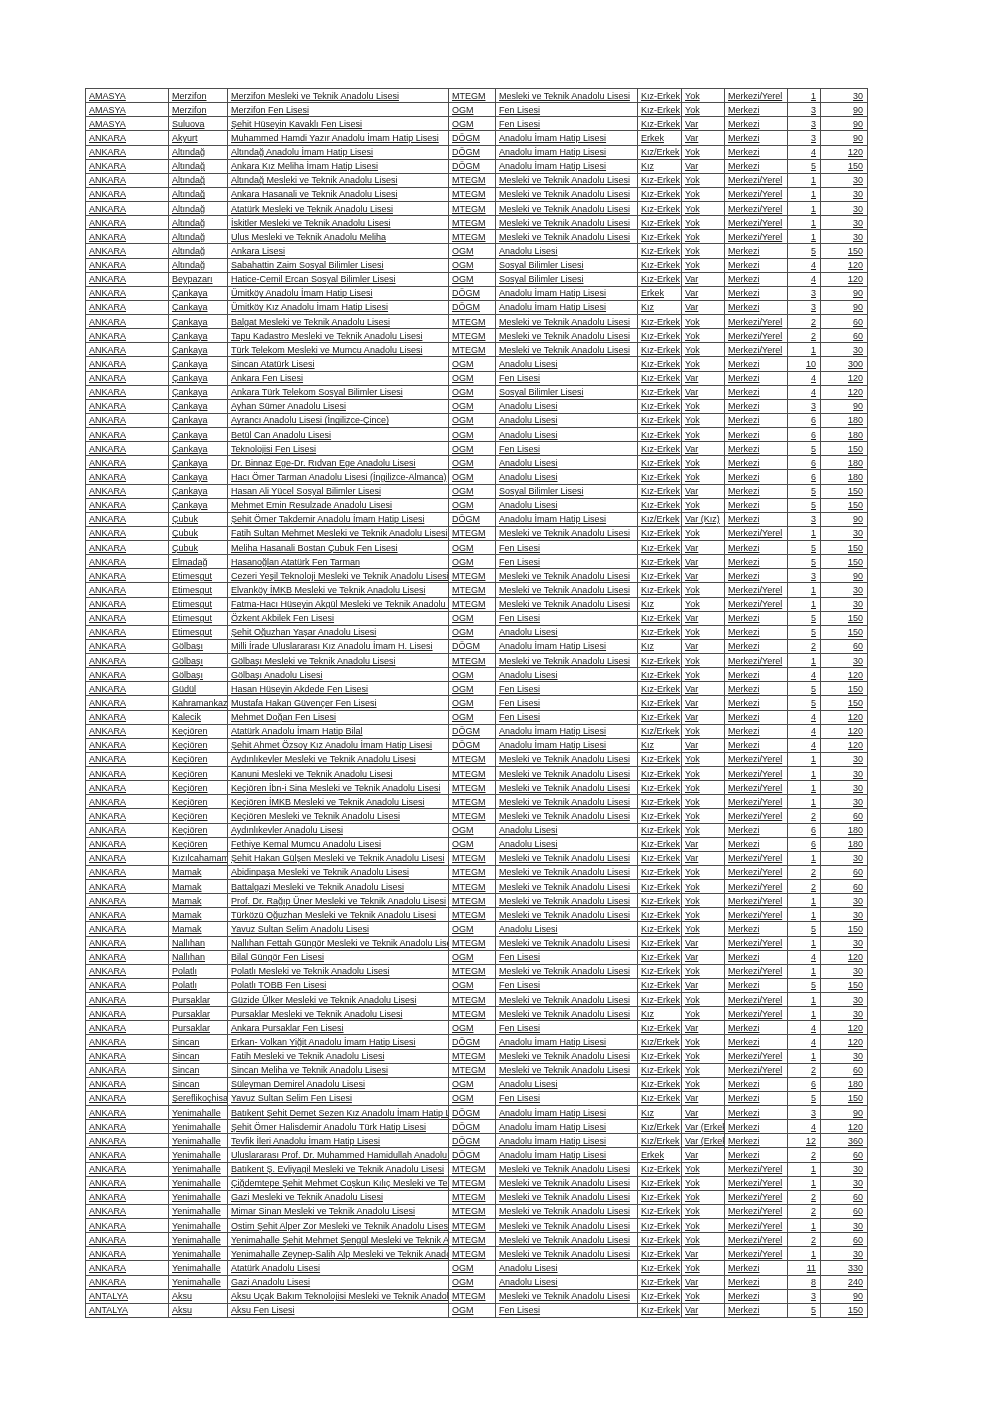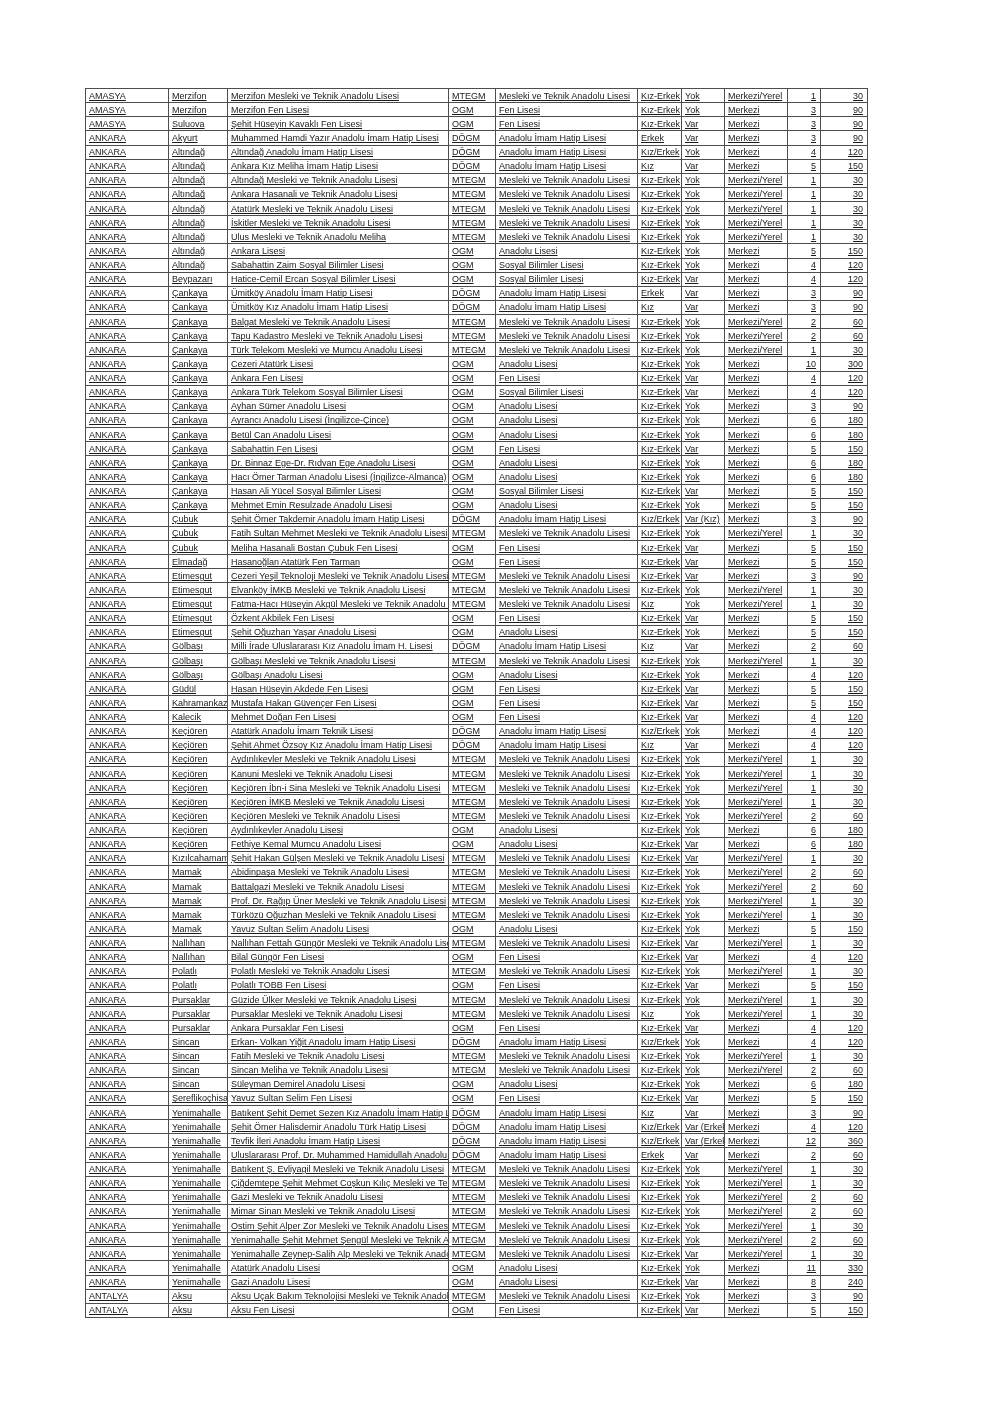--- a/index.html
+++ b/index.html
@@ -297,7 +297,7 @@
         <tr>
           <td>ANKARA</td>
           <td>Çankaya</td>
-          <td>Cezeri Atatürk Lisesi</td>
+          <td>Sincan Atatürk Lisesi</td>
           <td>OGM</td>
           <td>Anadolu Lisesi</td>
           <td>Kız-Erkek</td>

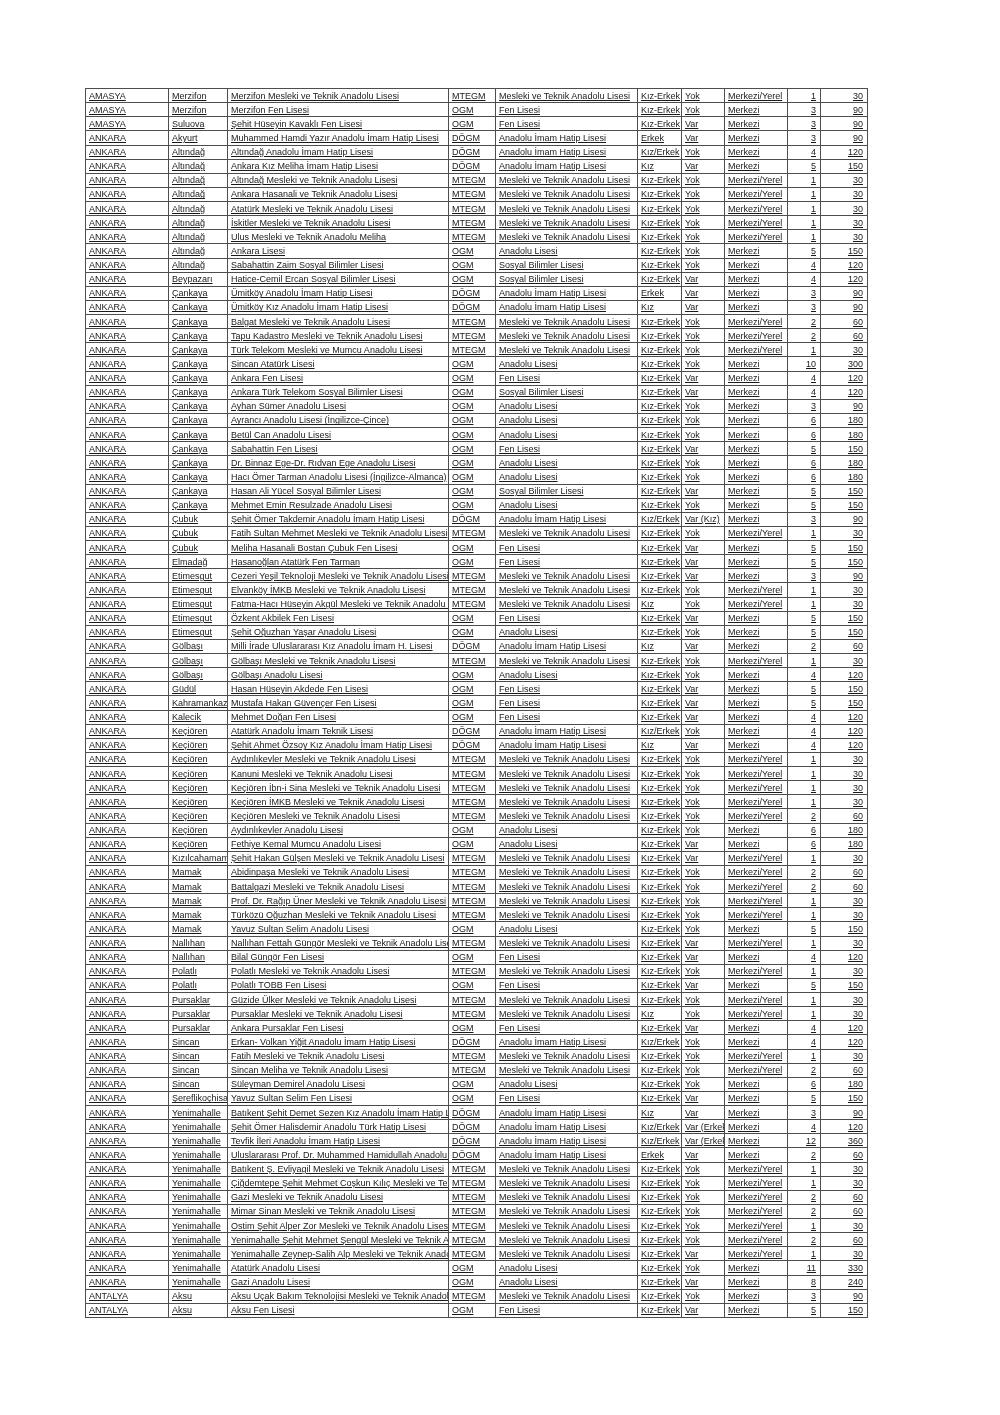--- a/index.html
+++ b/index.html
@@ -369,7 +369,7 @@
         <tr>
           <td>ANKARA</td>
           <td>Çankaya</td>
-          <td>Sabahattin Fen Lisesi</td>
+          <td>Teknolojisi Fen Lisesi</td>
           <td>OGM</td>
           <td>Fen Lisesi</td>
           <td>Kız-Erkek</td>

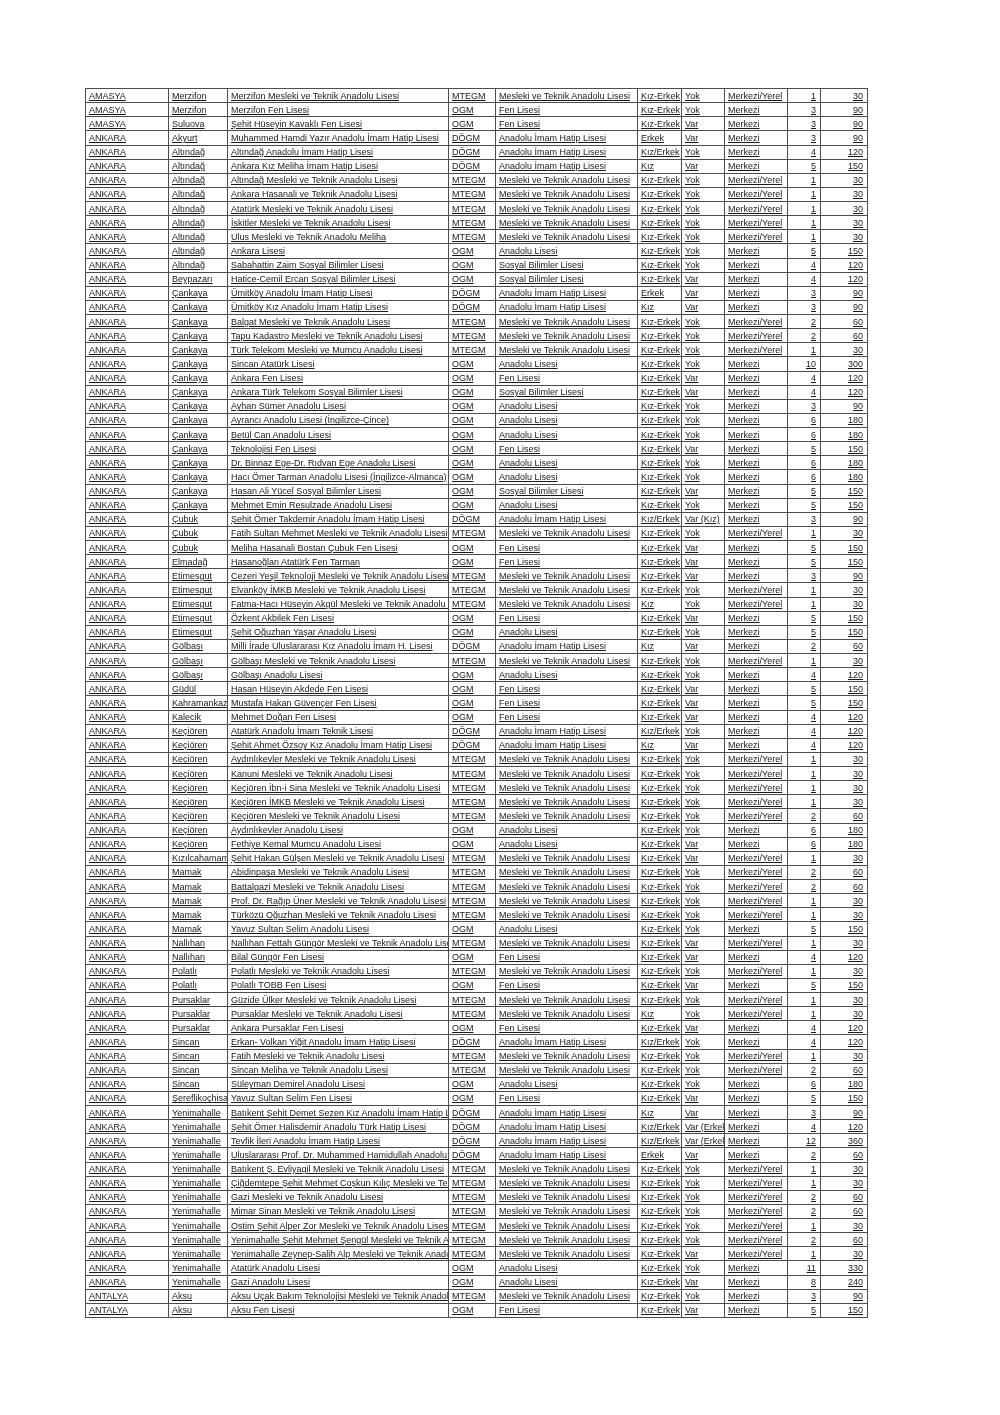--- a/index.html
+++ b/index.html
@@ -609,7 +609,7 @@
         <tr>
           <td>ANKARA</td>
           <td>Keçiören</td>
-          <td>Atatürk Anadolu İmam Teknik Lisesi</td>
+          <td>Atatürk Anadolu İmam Hatip Bilal</td>
           <td>DÖGM</td>
           <td>Anadolu İmam Hatip Lisesi</td>
           <td>Kız/Erkek</td>

